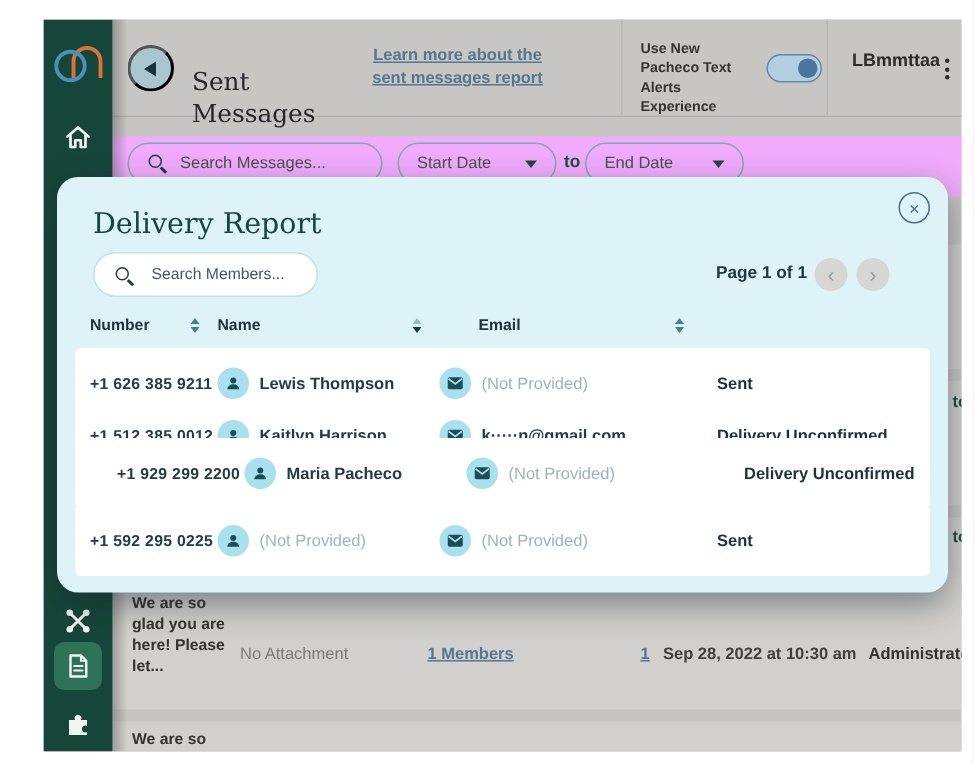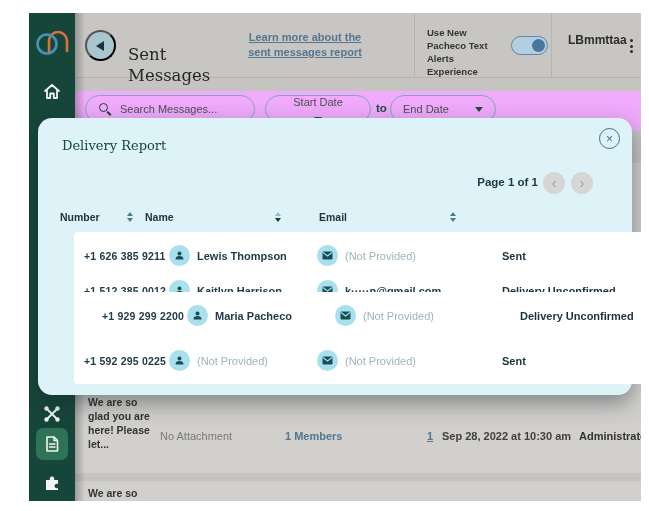--- a/index.html
+++ b/index.html
@@ -41,7 +41,7 @@
   .mag::after { content:""; position:absolute; width:1.8px; height:5px; background:#233c38; left:7.5px; top:6.5px; transform:rotate(-45deg); }
   .pill .mag { left:13px; top:7px; }
   .date-pill { width:106px; padding:0 12px; justify-content:space-between; cursor:pointer; }
-  .start-pill { left:190px;flex-direction:column; } .end-pill { left:315px; }
+  .start-pill { left:190px; } .end-pill { left:315px; }
   .caret { width:0; height:0; border-left:4.5px solid transparent; border-right:4.5px solid transparent; border-top:5.5px solid #2a4642; }
   .to-label { position:absolute; left:301px; top:11px; font-size:11.5px; font-weight:bold; color:#1d4d42; }
 

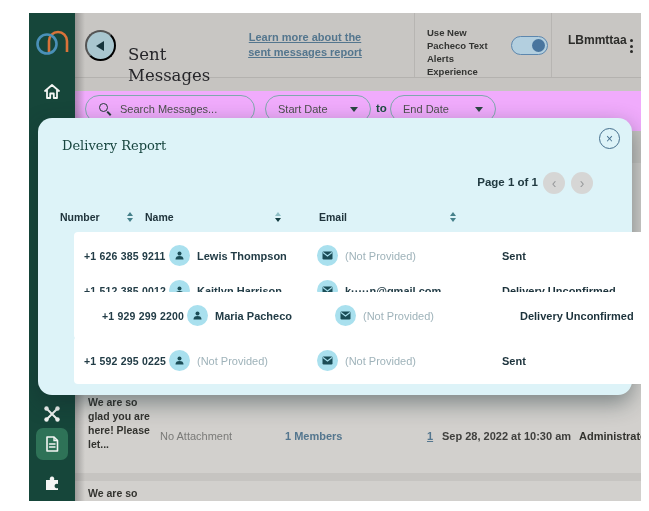--- a/index.html
+++ b/index.html
@@ -66,7 +66,7 @@
   
   .modal { position:absolute; left:9px; top:105px; width:594px; height:277px; background:#ddf3f8; border-radius:14px;
     box-shadow:0 8px 22px rgba(20,40,45,.45); z-index:5; }
-  .modal-title { position:absolute; left:24px; top:20px; font-family:"DejaVu Serif", serif; font-size:13px; color:#17453f; }
+  .modal-title { position:absolute; left:24px; top:20px; font-family:"DejaVu Serif", serif; font-size:19px; color:#17453f; }
   .close-btn { position:absolute; right:12px; top:10px; width:21px; height:21px; border:1.4px solid #456f8d; border-radius:50%;
     display:flex; align-items:center; justify-content:center; font-size:12px; color:#456f8d; cursor:pointer; background:transparent; }
   .member-search { position:absolute; left:24px; top:50px; width:150px; height:30px; background:#ffffff; border:1px solid #bfe3ec; border-radius:16px; }

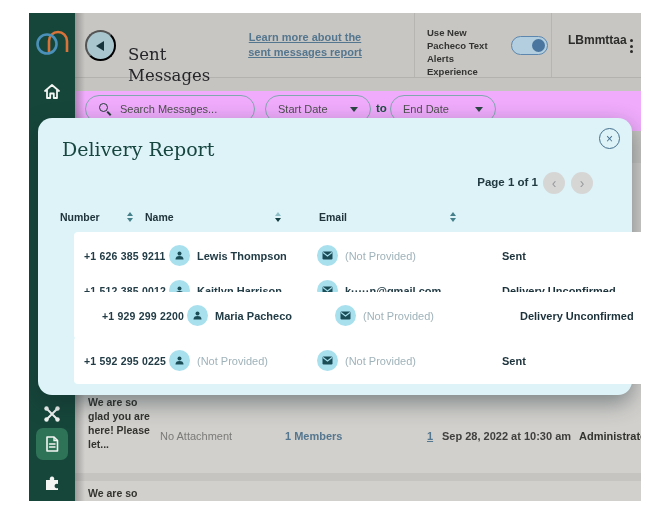--- a/index.html
+++ b/index.html
@@ -200,6 +200,10 @@
     <div class="modal-title">Delivery Report</div>
     <button class="close-btn">×</button>
 
+    <div class="member-search">
+      <span class="mag"></span>
+      <input type="text" placeholder="Search Members..." style="">
+    </div>
     <div class="page-label">Page 1 of 1</div>
     <button class="pg-btn pg-prev">‹</button>
     <button class="pg-btn pg-next">›</button>

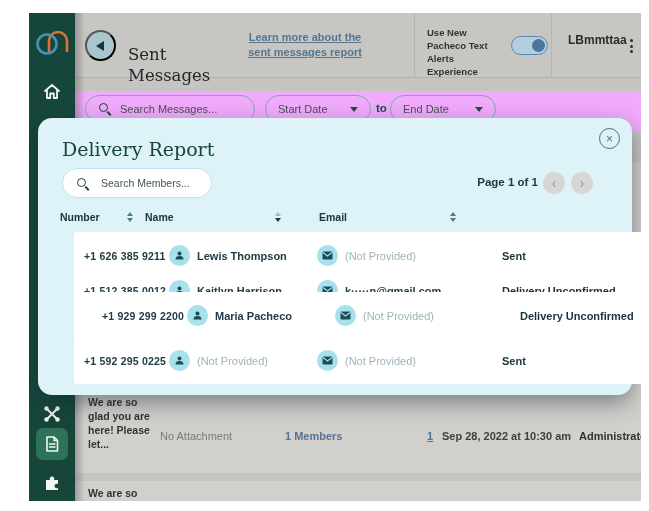--- a/index.html
+++ b/index.html
@@ -89,7 +89,7 @@
   .sort.active .up { border-bottom-color:#8fbfc6; }
   .sort.active .dn { border-top-color:#123b40; }
 
-  .trow { position:absolute; left:12px; width:570px; height:47px; background:#ffffff; border-radius:4px; padding-left:10px;margin-left:24px; }
+  .trow { position:absolute; left:12px; width:570px; height:47px; background:#ffffff; border-radius:4px; padding-left:10px; }
   .r0 { top:114px; } .r1 { top:149px; } .r2 { top:174px;padding-left:28px; } .r3 { top:219px; }
   .cell { display:flex; align-items:center; gap:7px; font-size:11px; color:#223c46; }
   .cell.num { font-size:10.5px; font-weight:600; letter-spacing:.2px; }

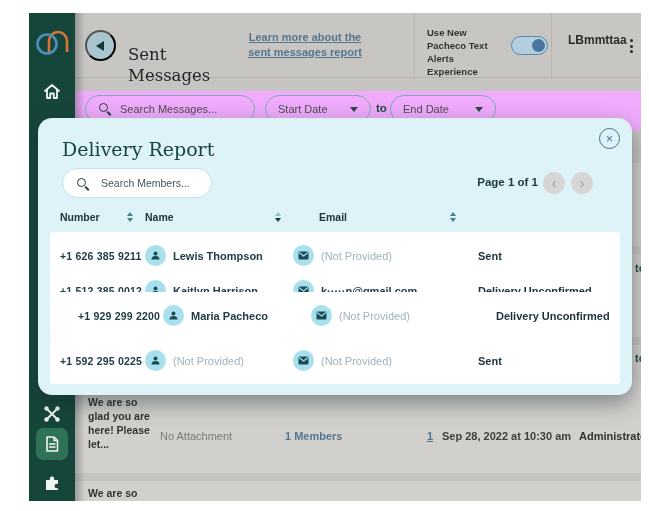--- a/index.html
+++ b/index.html
@@ -57,7 +57,7 @@
   .bg-msg { position:absolute; left:13px; top:10px; width:64px; font-size:10.5px; font-weight:600; line-height:14px; color:#33332f; }
   .bg-cell { position:absolute; top:45px; font-size:11px; }
   .bg-attach { left:85px; color:#7a7a78; }
-  .bg-members { left:210px; color:#54768e; font-weight:bold; cursor:pointer; }
+  .bg-members { left:210px; color:#54768e; font-weight:bold; text-decoration:underline; cursor:pointer; }
   .bg-one { left:352px; color:#54768e; font-weight:bold; text-decoration:underline; cursor:pointer; }
   .bg-date { left:367px; color:#3f3f3d; font-weight:600; }
   .bg-sender { left:504px; color:#33332f; font-weight:600; white-space:nowrap; }

